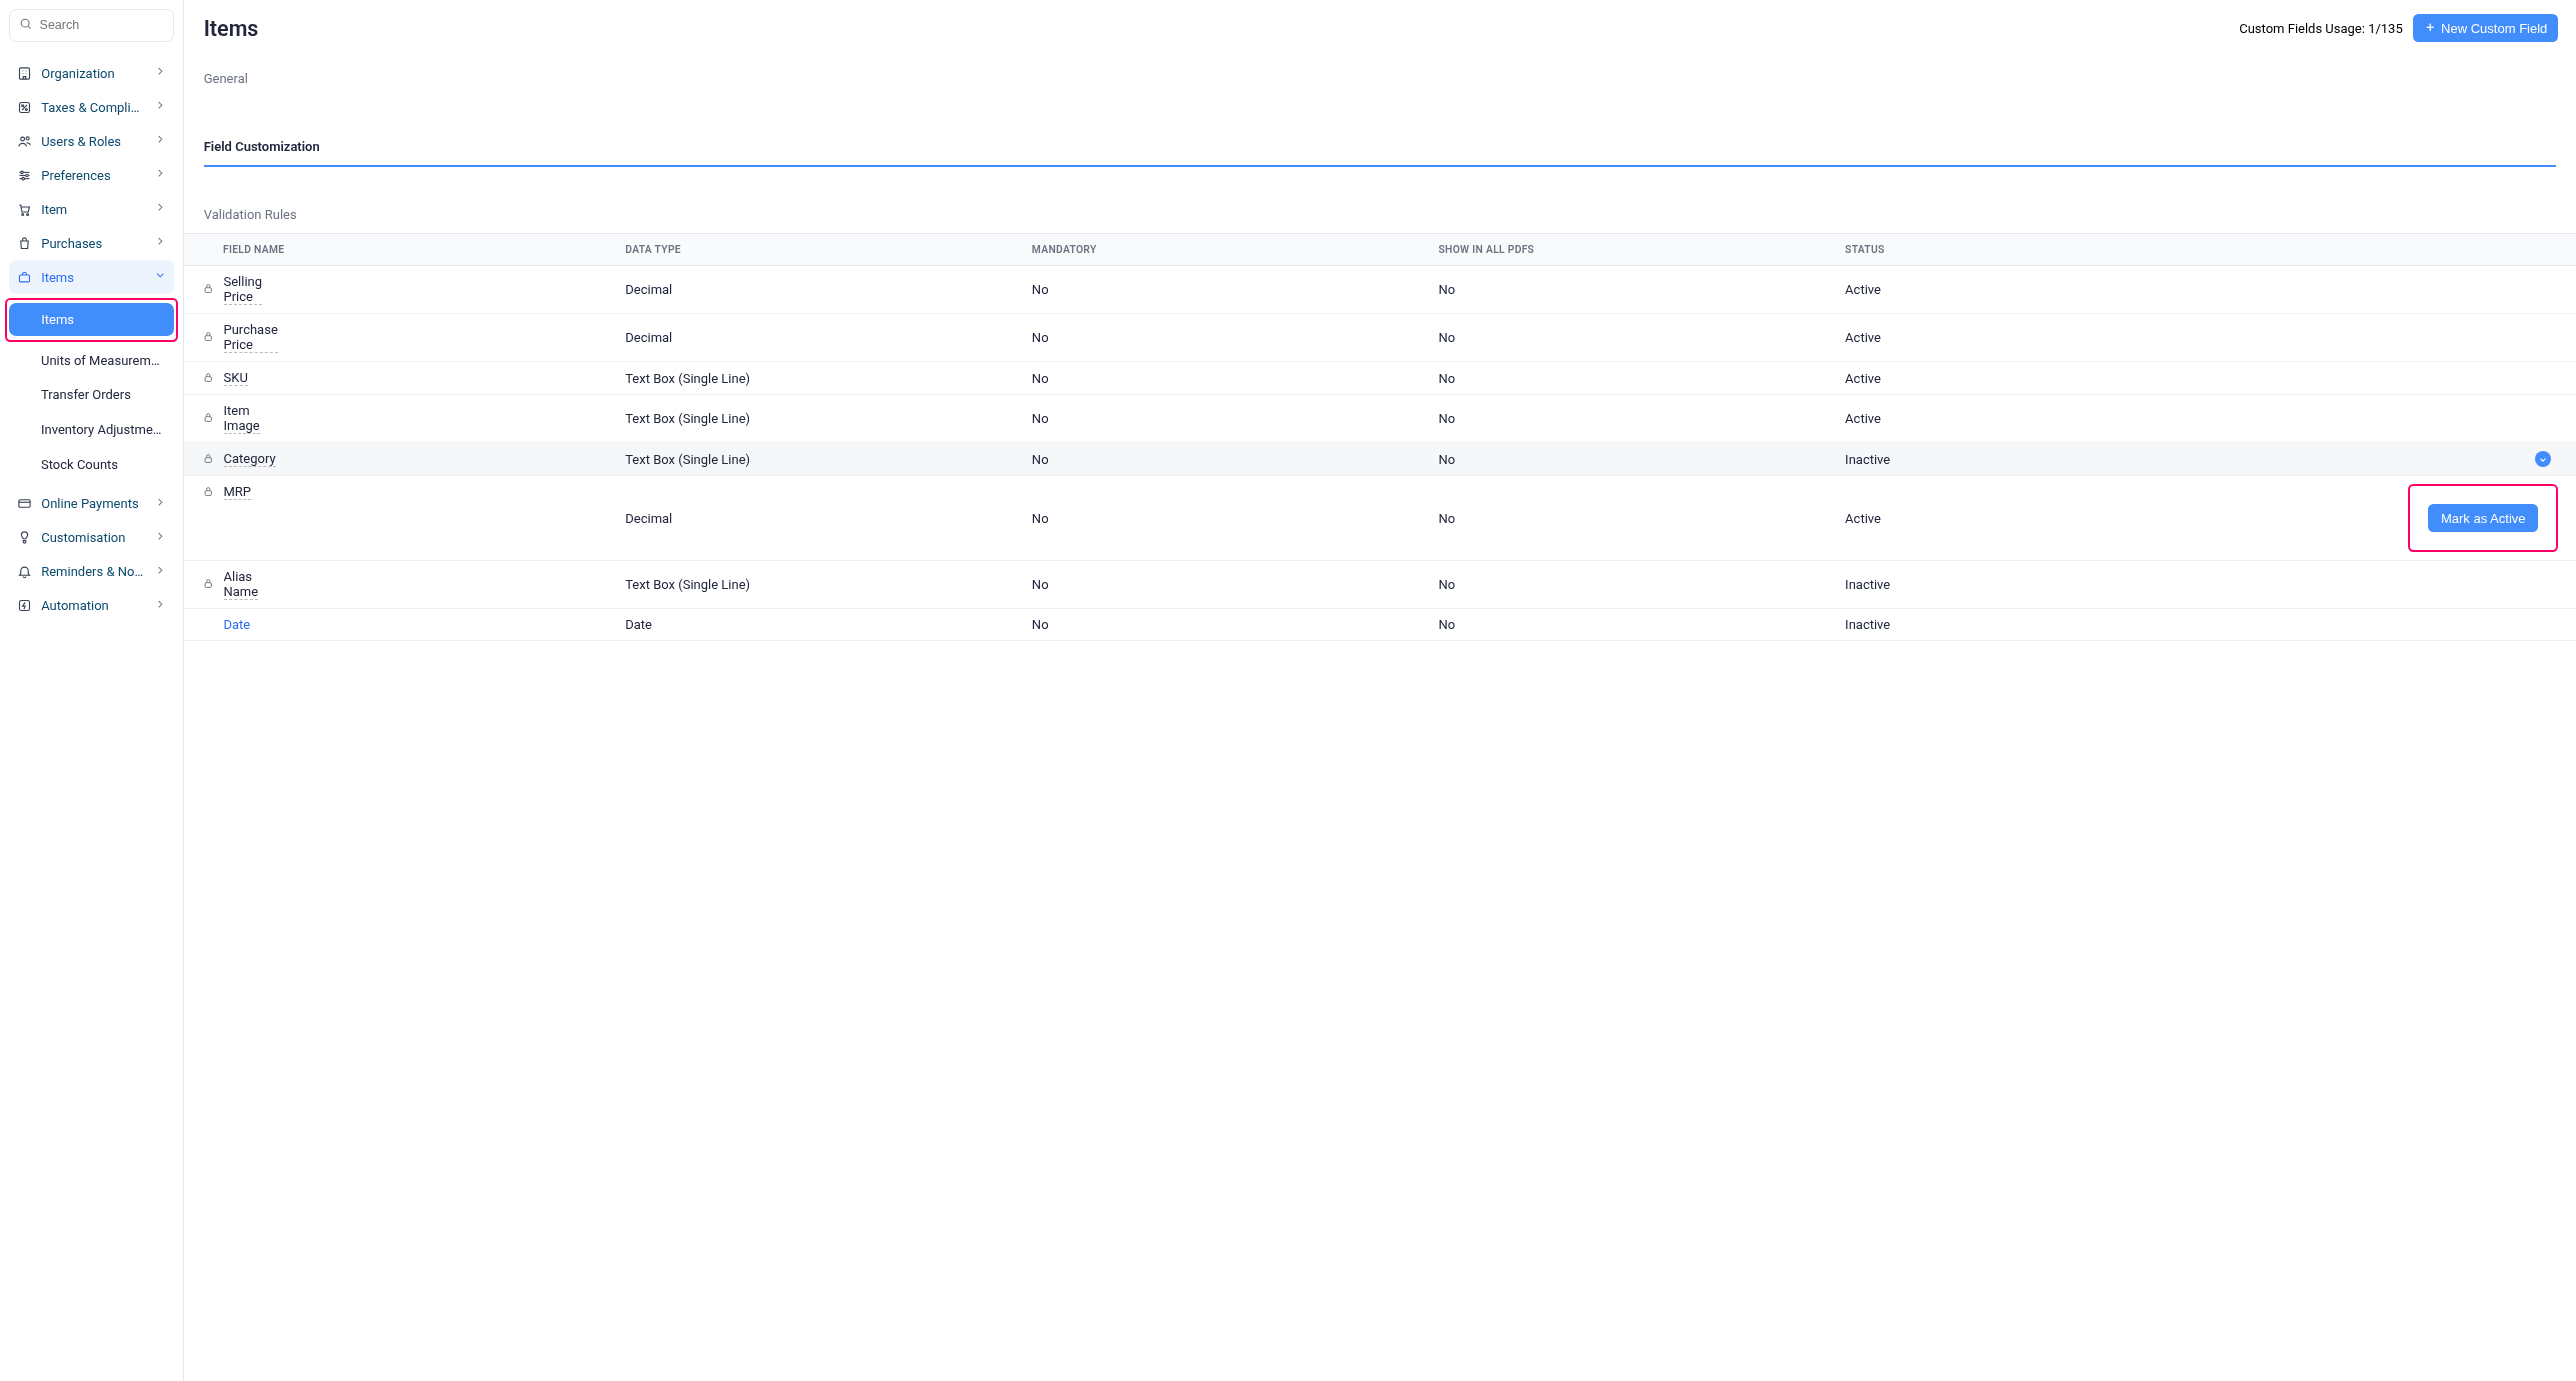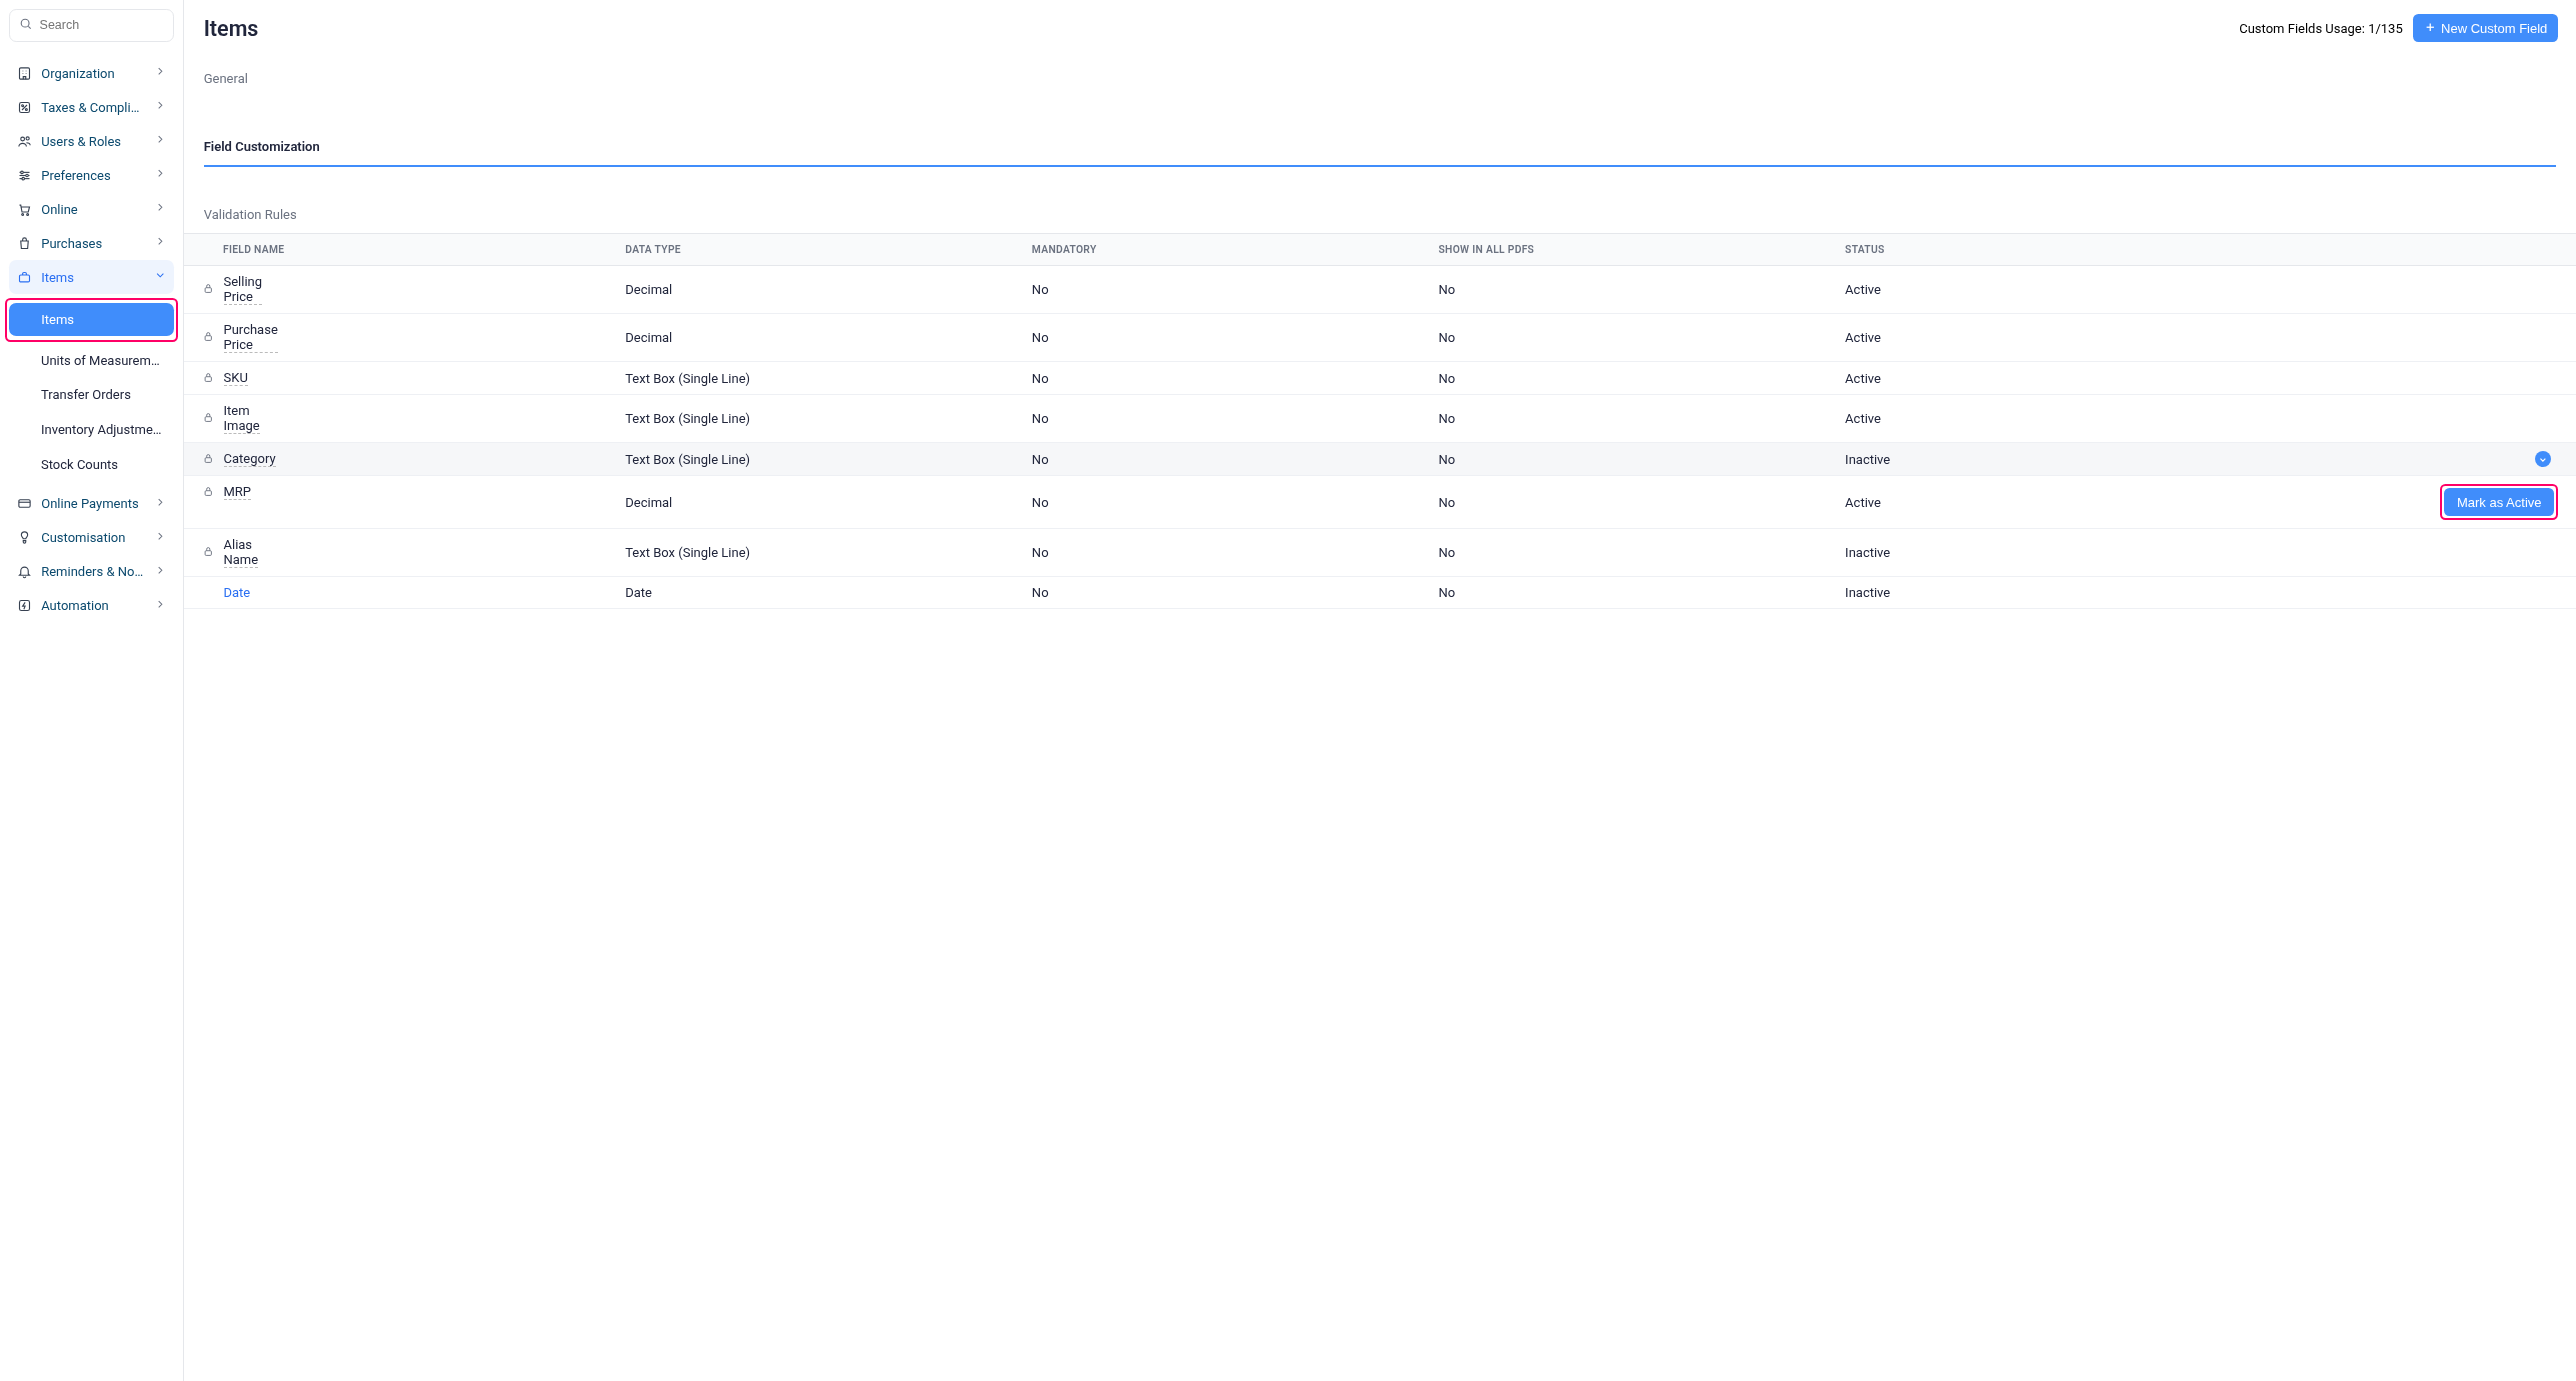--- a/index.html
+++ b/index.html
@@ -339,7 +339,7 @@
           <circle cx="17" cy="20" r="1.5"></circle>
         </svg>
     </span>
-    <span class="label">Online</span>
+    <span class="label">Item</span>
     <span class="chevron">
       <svg width="12.5" height="12.5" viewBox="0 0 24 24" fill="none" stroke="#6b7280" stroke-width="2">
           <polyline points="9 18 15 12 9 6"></polyline>

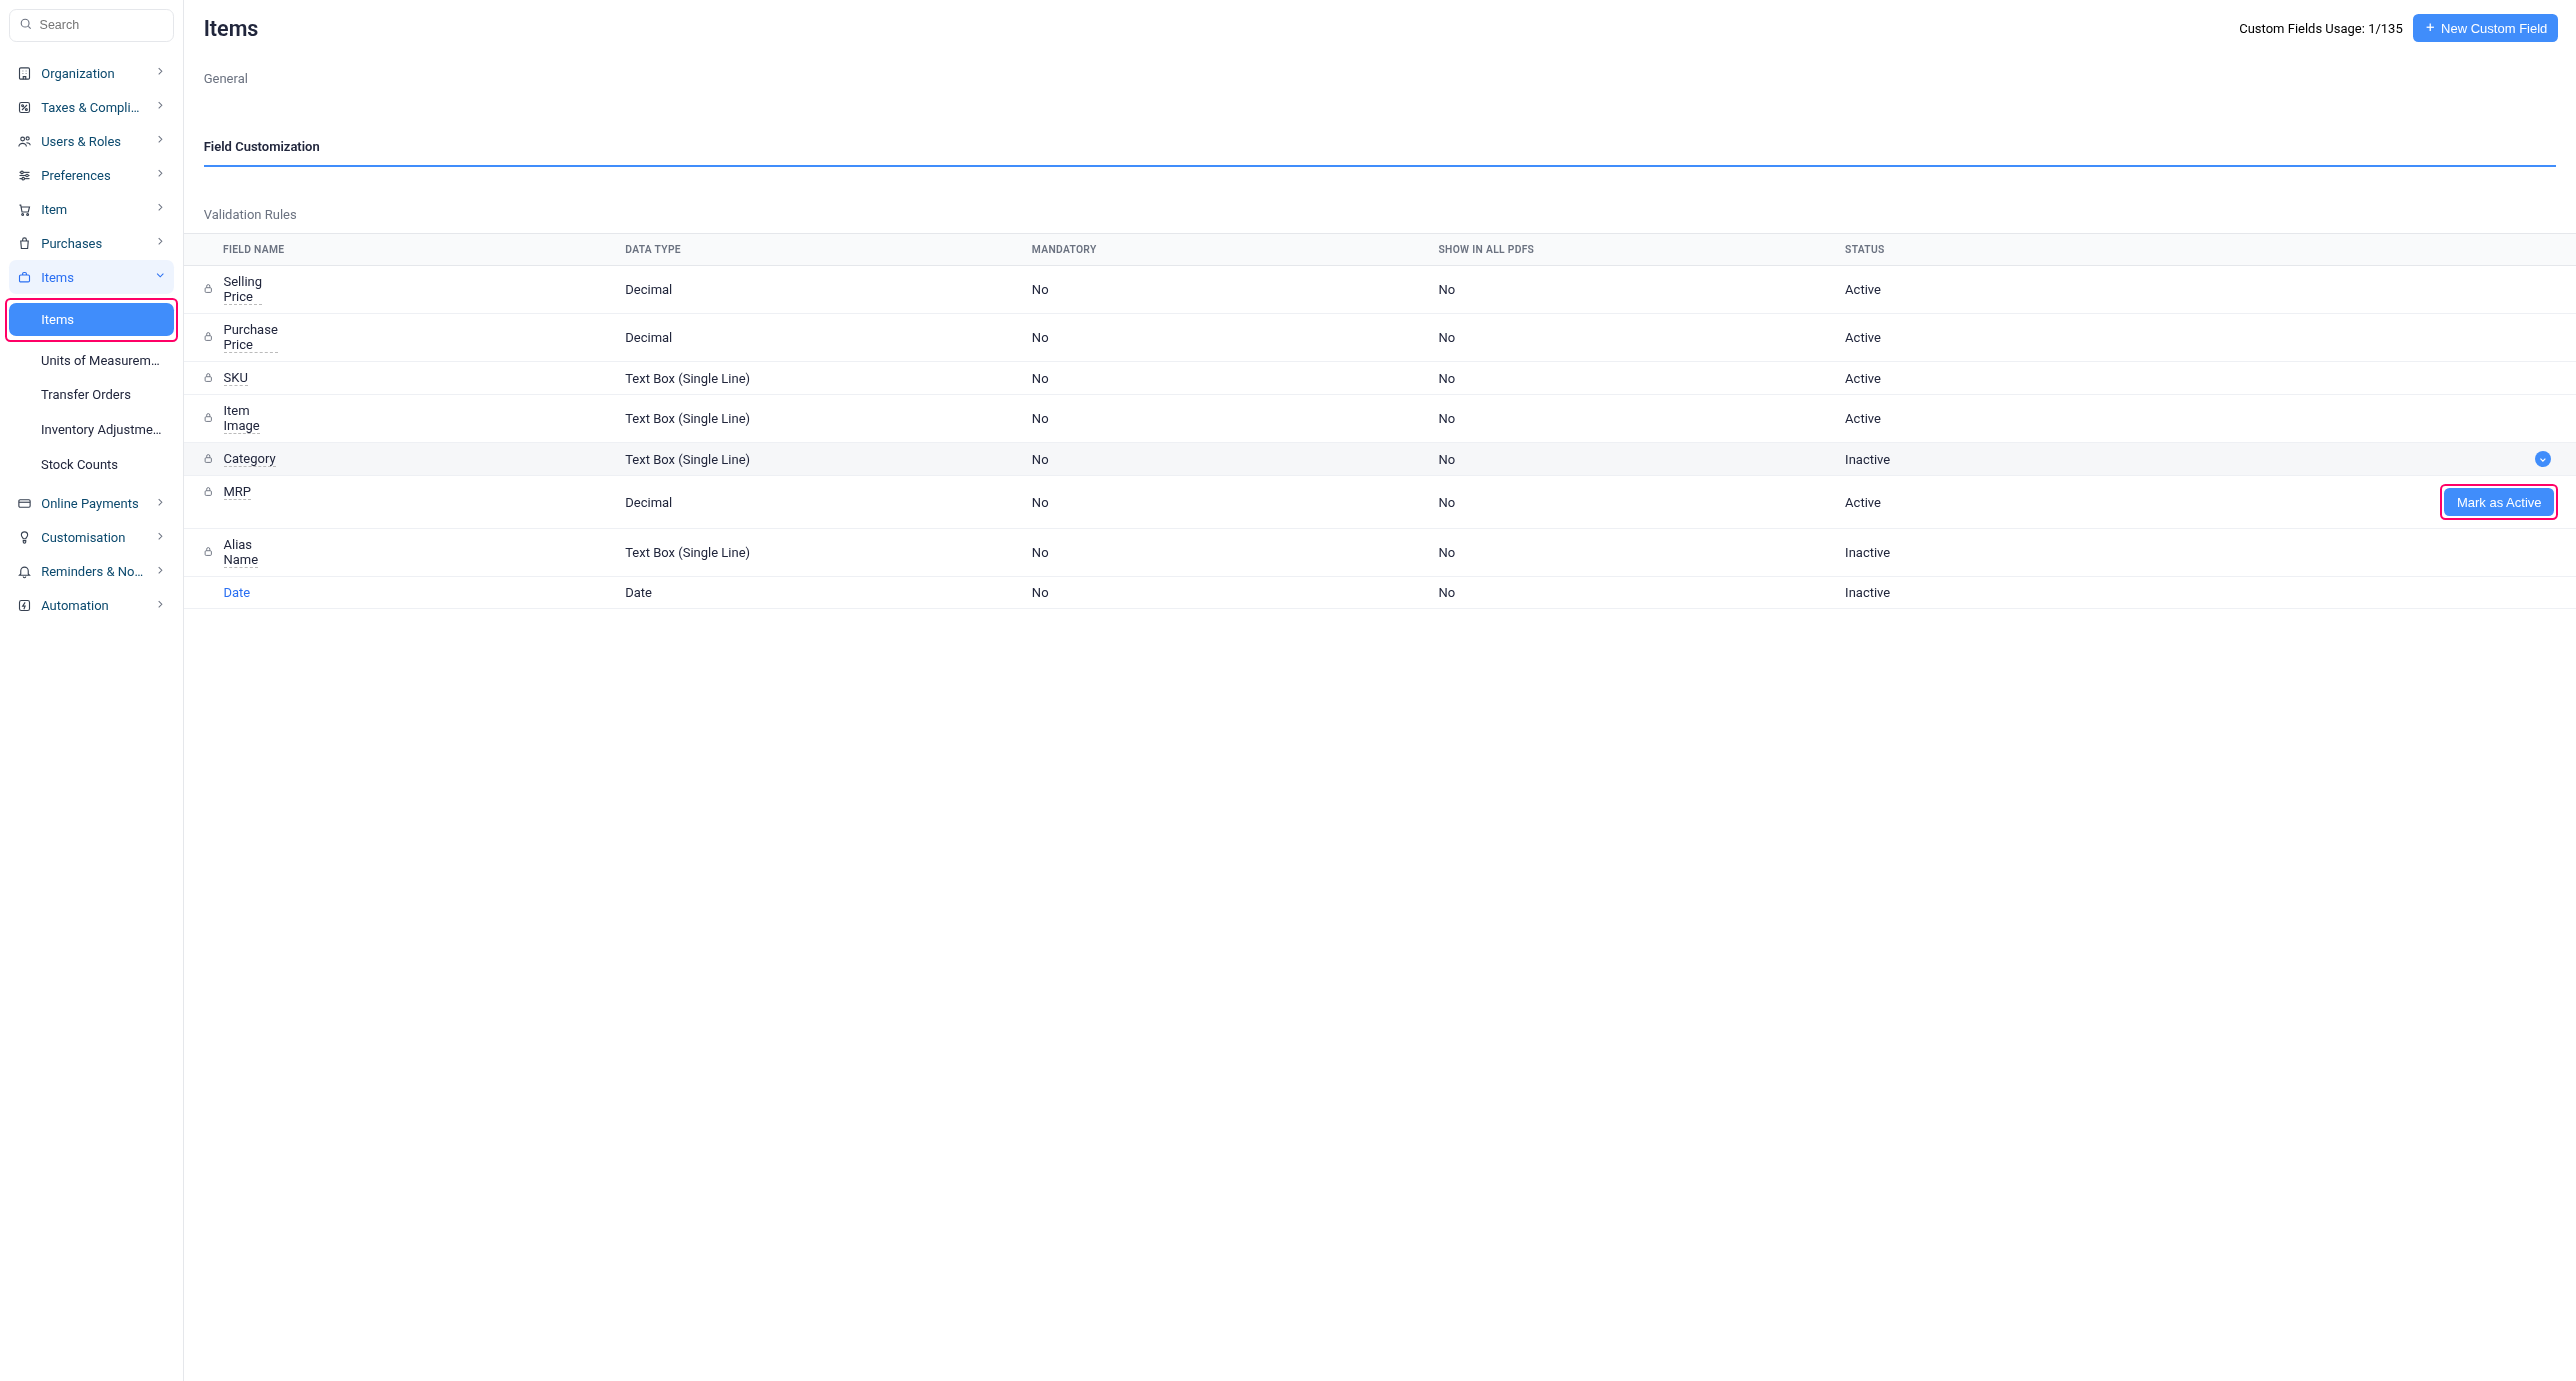--- a/index.html
+++ b/index.html
@@ -240,7 +240,7 @@
       display: inline-block;
       border: 2.7px solid #ff0066;
       border-radius: 5.4px;
-      padding: 2px;
+      padding: 18px;
     }
     .col-name { width: 18%; }
     .col-type { width: 17%; }

